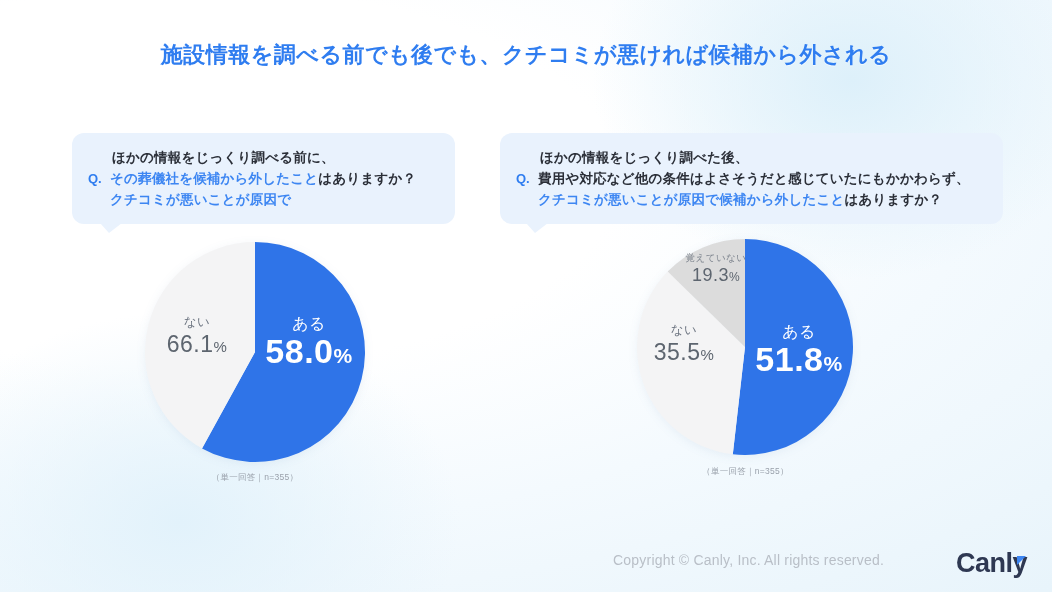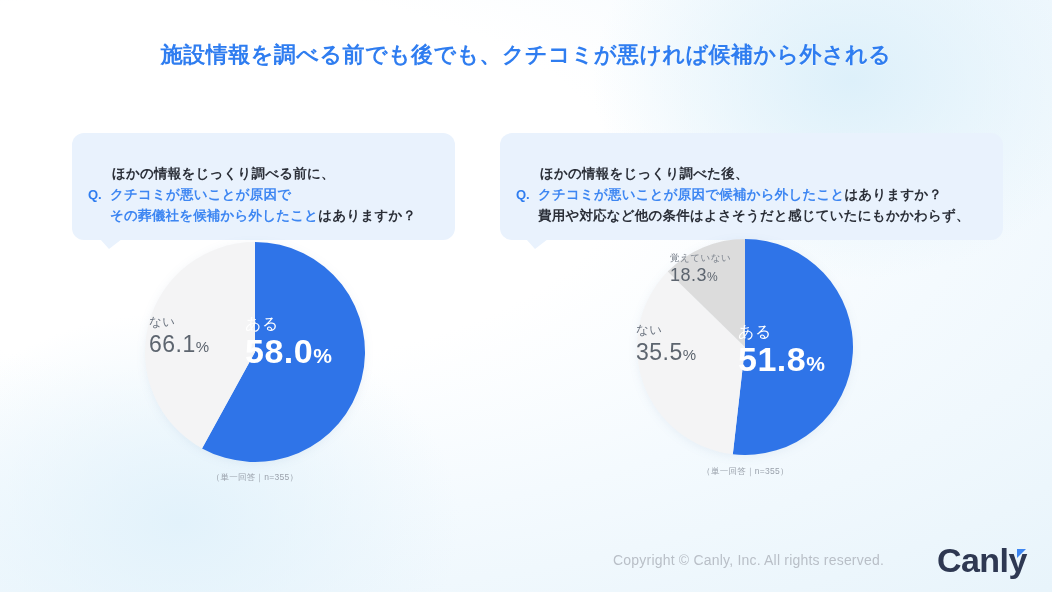--- a/index.html
+++ b/index.html
@@ -40,7 +40,7 @@
     position:absolute;
     background:#e9f2fd;
     border-radius:12px;
-    padding:30px 18px 14px 16px;
+    padding:14px 18px 14px 16px;
     box-sizing:border-box;
   }
   .qbox::after{

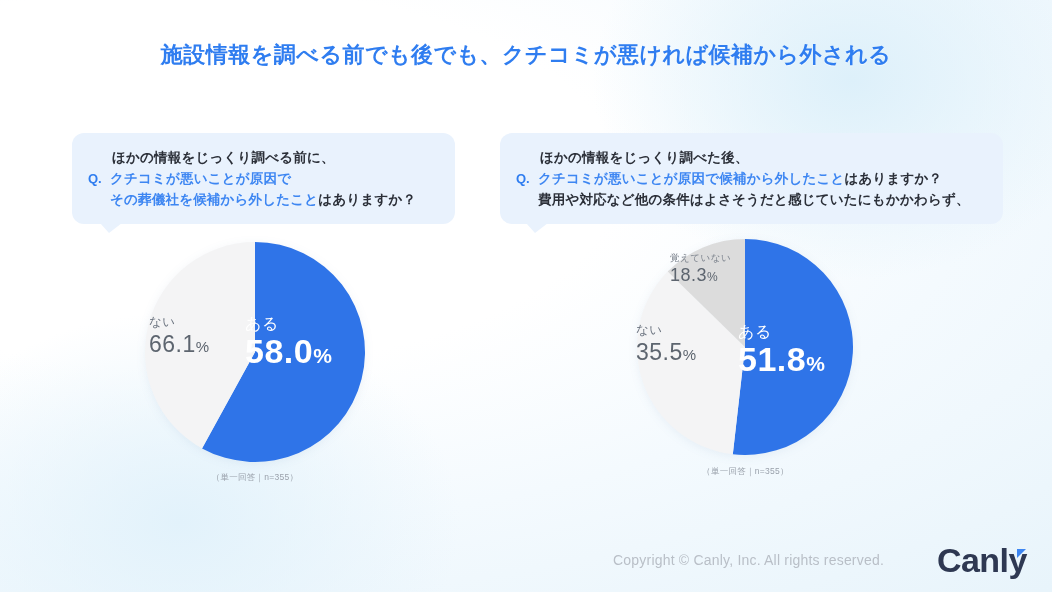--- a/index.html
+++ b/index.html
@@ -128,8 +128,8 @@
     <div class="qrow">
       <div class="qmark">Q.</div>
       <div class="qlines">
+        <div class="qline mix"><span class="t-blue">その葬儀社を候補から外したこと</span><span class="t-dark">はありますか？</span></div>
         <div class="qline t-blue">クチコミが悪いことが原因で</div>
-        <div class="qline mix"><span class="t-blue">その葬儀社を候補から外したこと</span><span class="t-dark">はありますか？</span></div>
       </div>
     </div>
   </div>

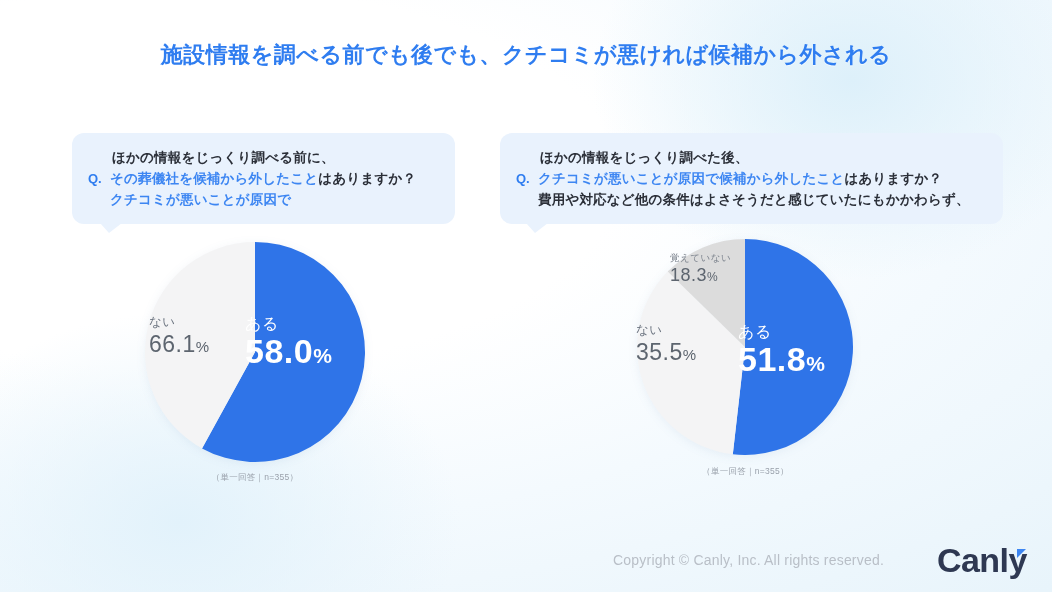--- a/index.html
+++ b/index.html
@@ -141,8 +141,8 @@
     <div class="qrow">
       <div class="qmark">Q.</div>
       <div class="qlines">
+        <div class="qline t-dark">費用や対応など他の条件はよさそうだと感じていたにもかかわらず、</div>
         <div class="qline mix"><span class="t-blue">クチコミが悪いことが原因で候補から外したこと</span><span class="t-dark">はありますか？</span></div>
-        <div class="qline t-dark">費用や対応など他の条件はよさそうだと感じていたにもかかわらず、</div>
       </div>
     </div>
   </div>

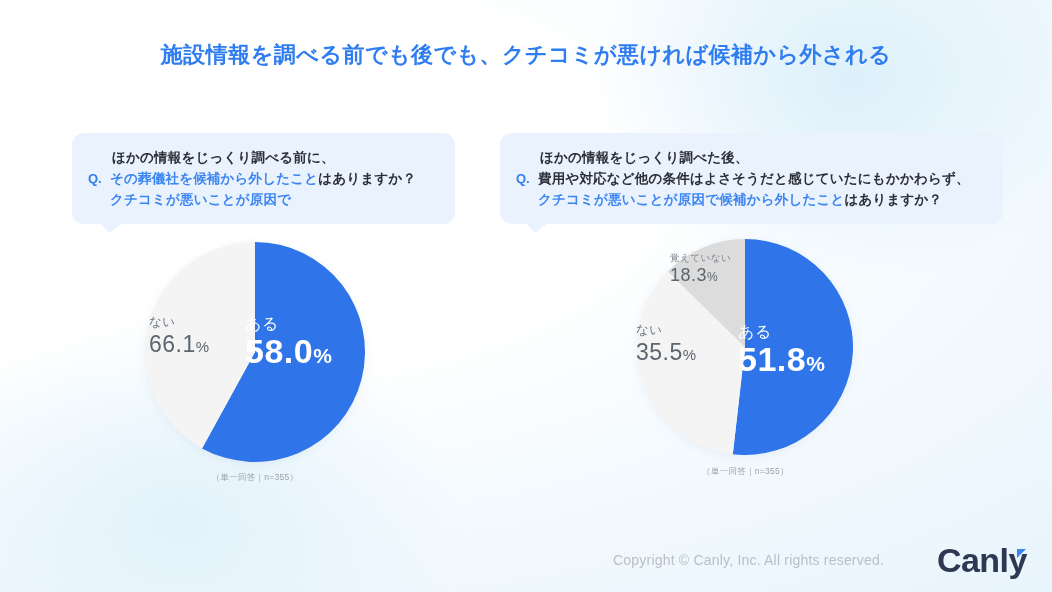--- a/index.html
+++ b/index.html
@@ -72,7 +72,7 @@
   #chart-right{left:628px;top:230px;width:235px;}
   .pie-svg{display:block;filter:drop-shadow(0 2px 5px rgba(40,80,140,.07));}
 
-  .lab{position:absolute;pointer-events:none;}
+  .lab{position:absolute;text-align:center;pointer-events:none;}
   .lab .nm{display:block;letter-spacing:.5px;}
   .lab .pc{display:block;letter-spacing:.5px;}
 

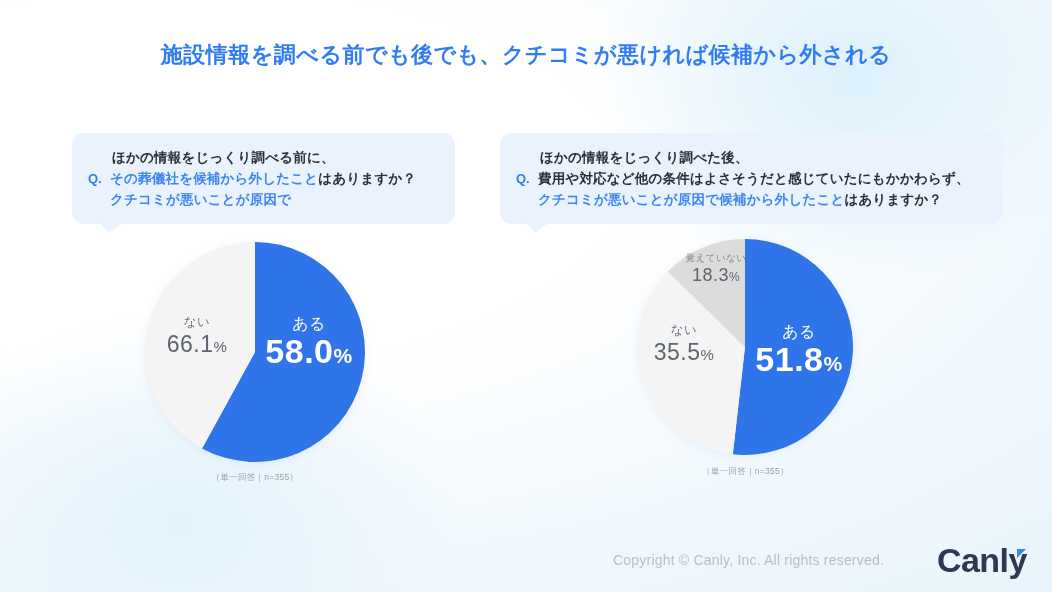--- a/index.html
+++ b/index.html
@@ -179,7 +179,7 @@
 
     <div class="lab lab-out lab-sm" style="left:42px;top:22px;width:92px;">
       <span class="nm">覚えていない</span>
-      <span class="pc"><span>18.3</span><span class="u">%</span></span>
+      <span class="pc"><span>19.3</span><span class="u">%</span></span>
     </div>
 
     <div class="lab lab-out" style="left:8px;top:92px;width:96px;">

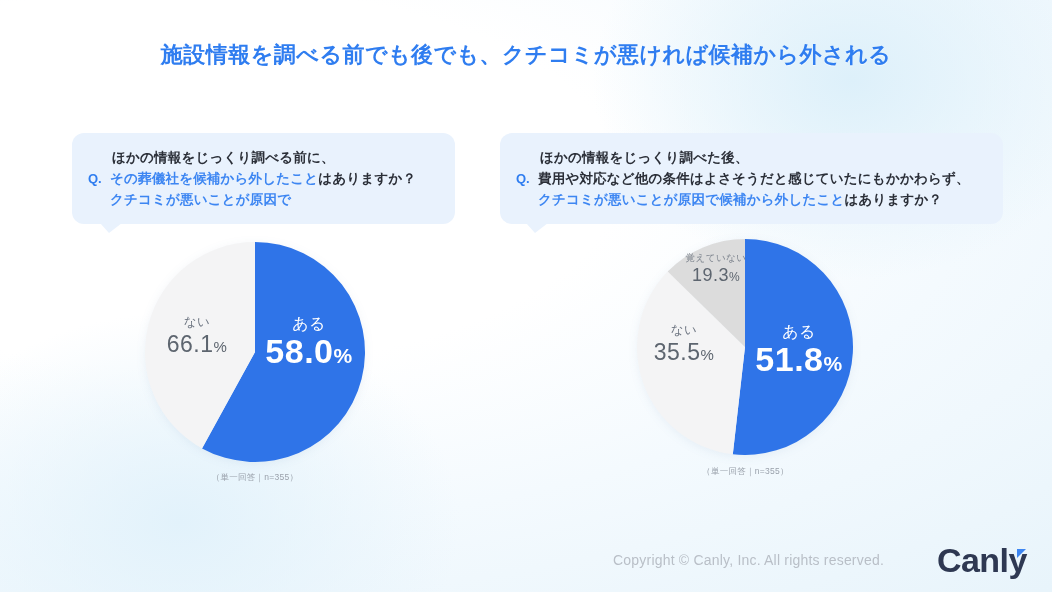--- a/index.html
+++ b/index.html
@@ -100,7 +100,7 @@
   }
   .logo{
     position:absolute;right:25px;bottom:15px;
-    font-size:34px;font-weight:700;color:#2e3852;
+    font-size:27px;font-weight:700;color:#2e3852;
     letter-spacing:-.5px;line-height:1;
   }
   .logo .y-wrap{position:relative;display:inline-block;}

